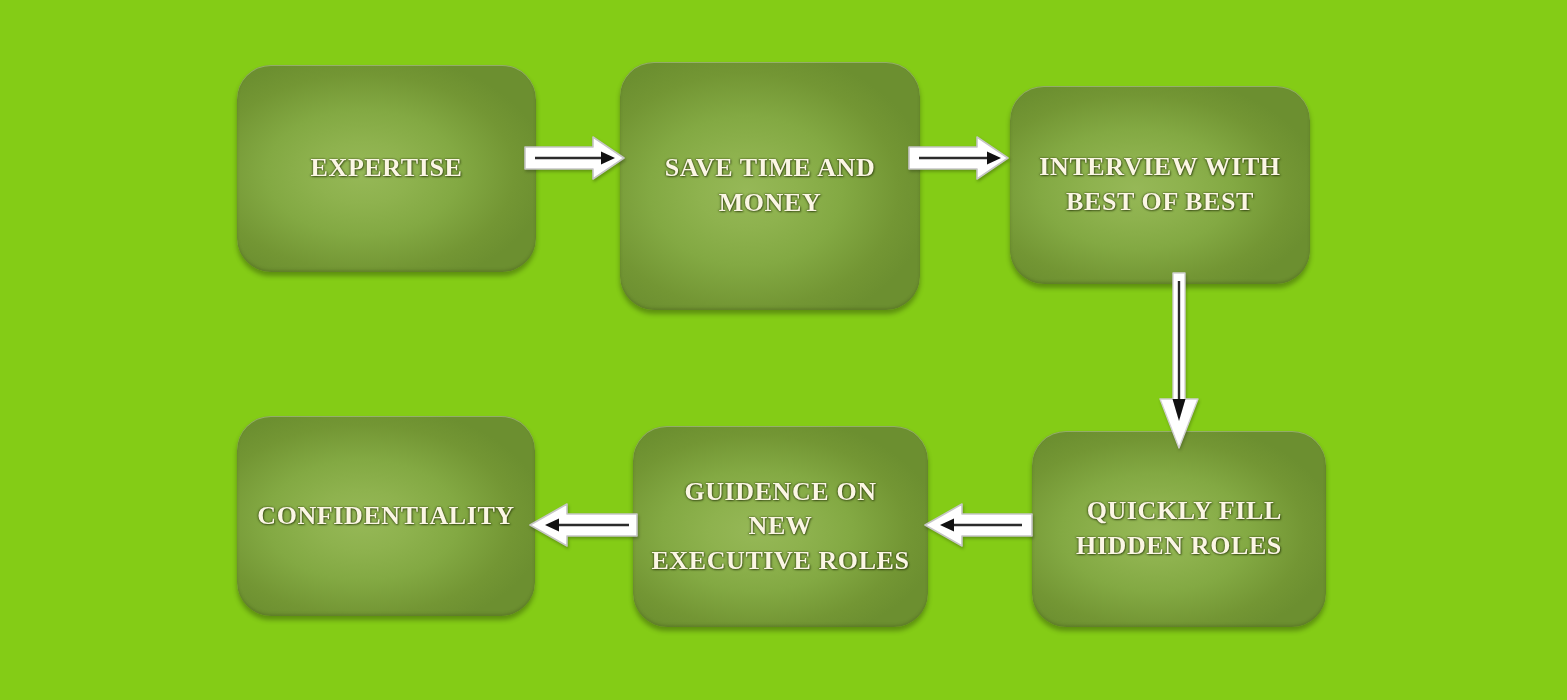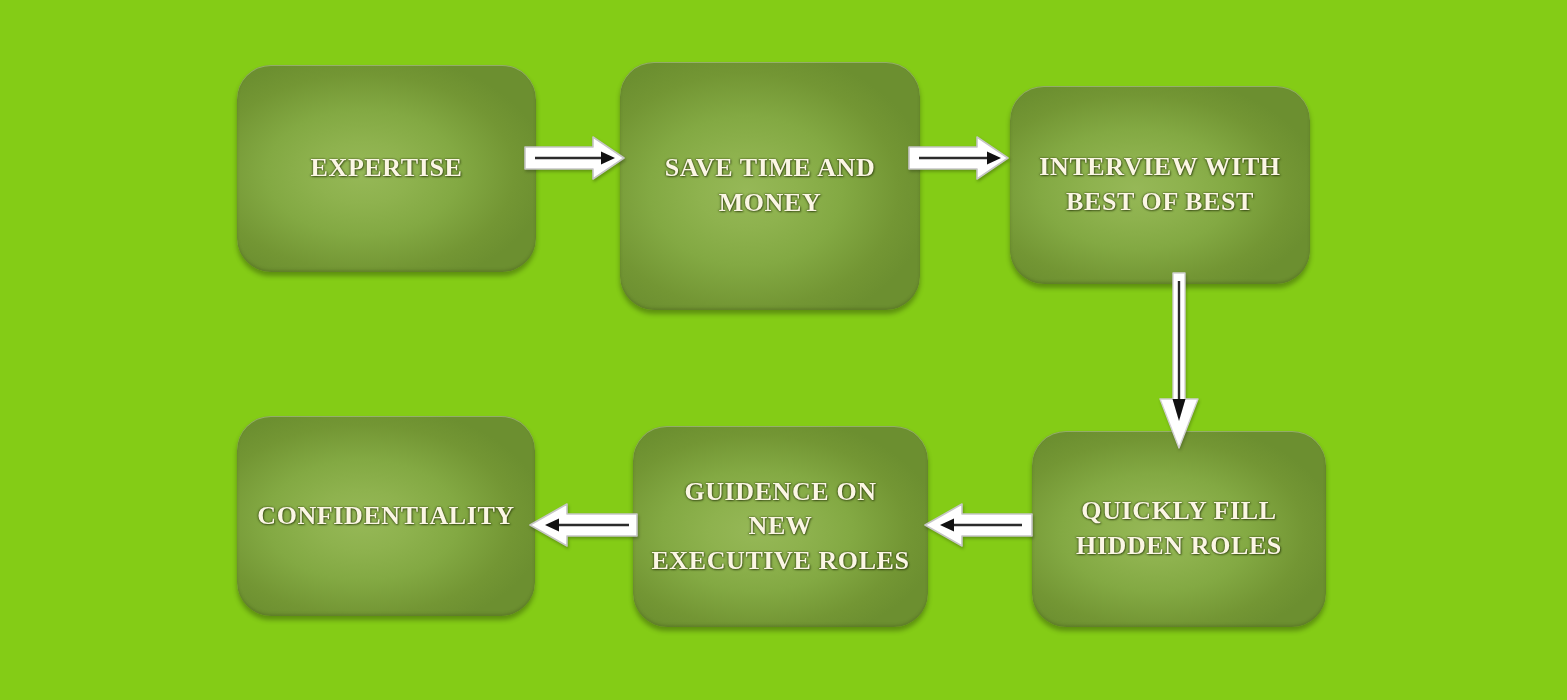--- a/index.html
+++ b/index.html
@@ -84,7 +84,7 @@
   </div>
 
   <div class="node" style="left:1032px; top:431px; width:294px; height:196px;">
-    <span class="node-label" style="text-align:center;">QUICKLY FILL
+    <span class="node-label" style="text-align:right;">QUICKLY FILL
 HIDDEN ROLES</span>
   </div>
 

